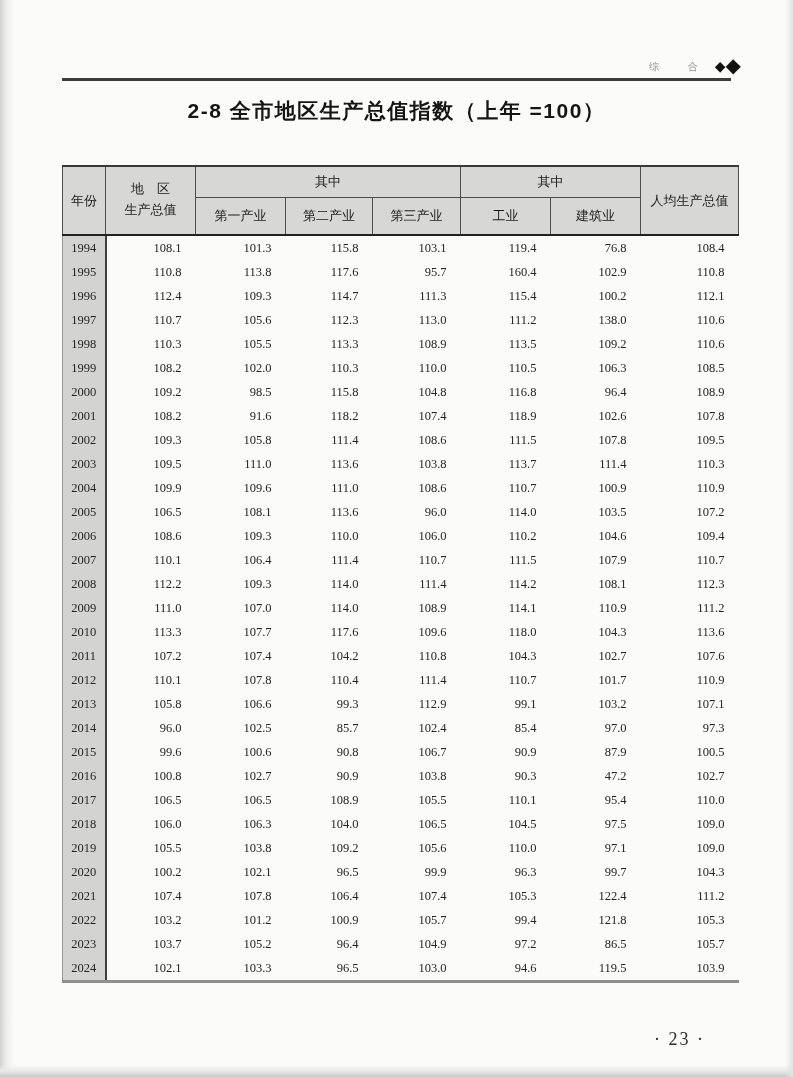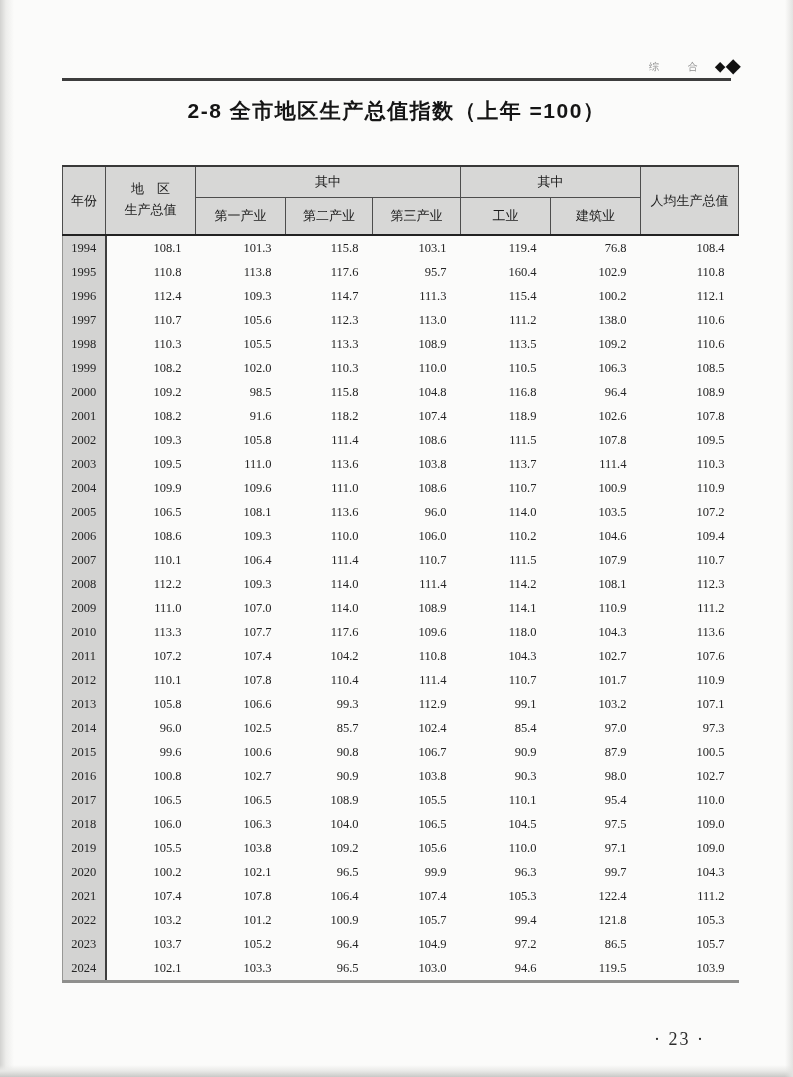--- a/index.html
+++ b/index.html
@@ -360,7 +360,7 @@
           <td>90.9</td>
           <td>103.8</td>
           <td>90.3</td>
-          <td>98.0</td>
+          <td>47.2</td>
           <td>102.7</td>
         </tr>
         <tr>

